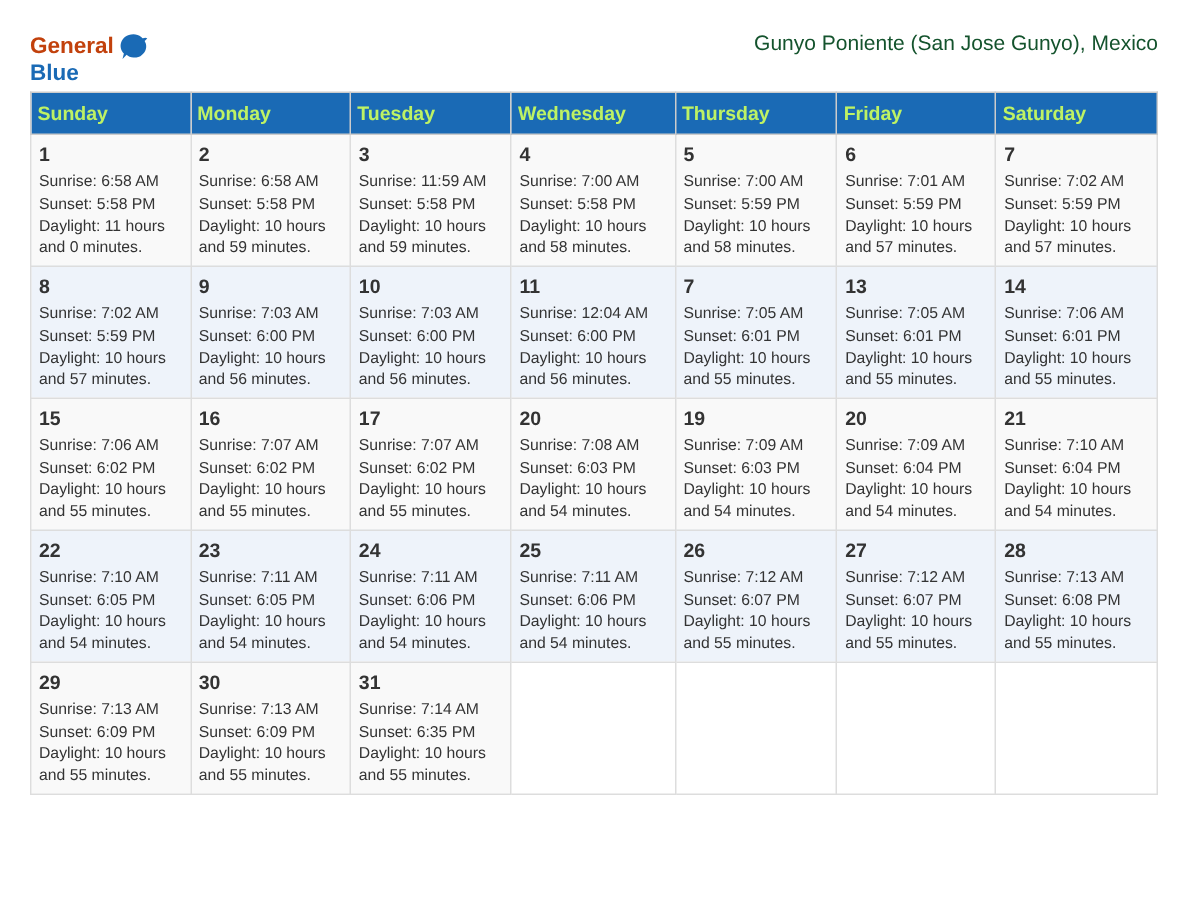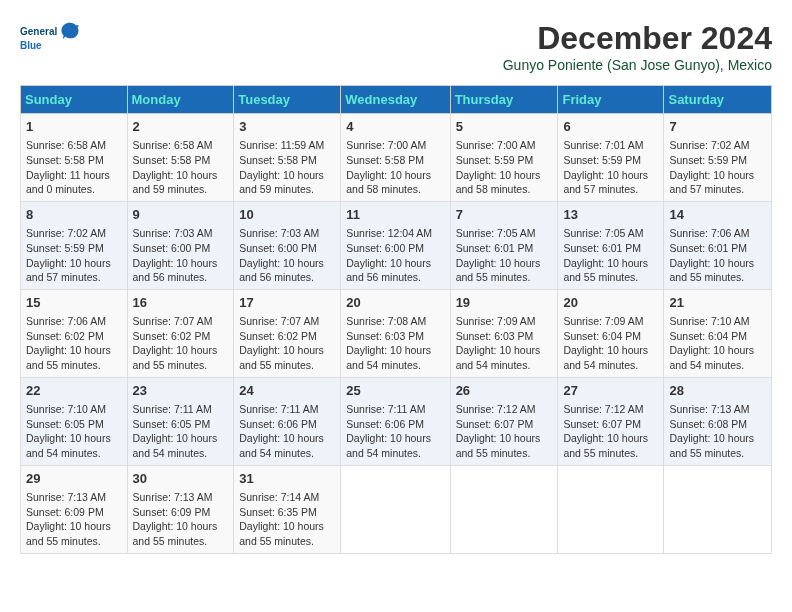--- a/index.html
+++ b/index.html
@@ -85,7 +85,7 @@
   <div class="logo-container">
     <div>
       <div>
-        <span style="font-size:10px;font-weight:bold;color:#0c4a6e;">General</span><svg class="logo-icon" viewBox="0 0 24 24" style="display:inline-block;vertical-align:middle;width:22px;height:22px;">
+        <span style="font-size:15px;font-weight:bold;color:#c2410c;">General</span><svg class="logo-icon" viewBox="0 0 24 24" style="display:inline-block;vertical-align:middle;width:22px;height:22px;">
             <path d="M12 3 C16 3 20 6 21 10 C22 14 20 17 17 19 C15 20 13 20 12 20 C10 20 8 19 7 18 L4 21 L5 17 C3 15 2 12 3 9 C4 6 7 3 12 3Z" fill="#1a6ab5"></path>
             <path d="M17 7 Q20 5 22 6 Q20 9 17 9Z" fill="#1a6ab5"></path>
           </svg>

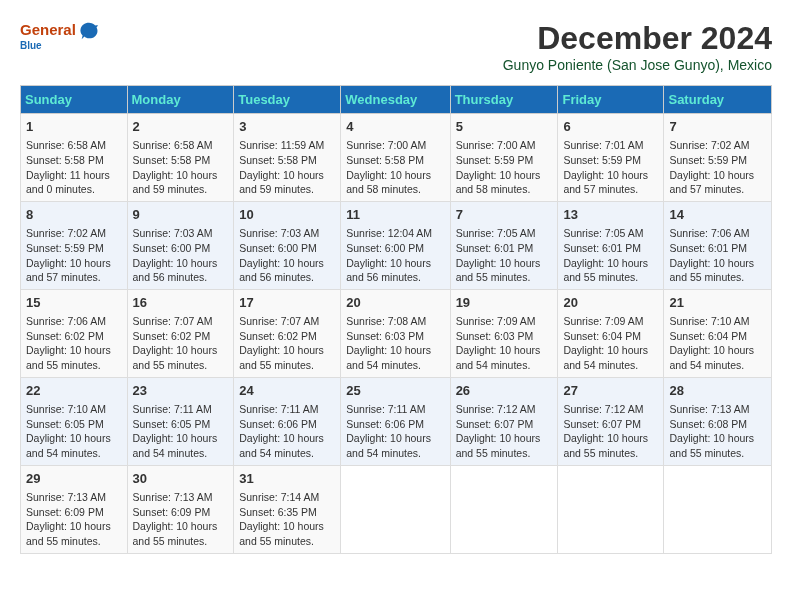--- a/index.html
+++ b/index.html
@@ -90,7 +90,7 @@
             <path d="M17 7 Q20 5 22 6 Q20 9 17 9Z" fill="#1a6ab5"></path>
           </svg>
       </div>
-      <div style="font-size:10px;font-weight:bold;color:#1a6ab5;margin-top:-2px;">Blue</div>
+      <div style="font-size:15px;font-weight:bold;color:#1a6ab5;margin-top:-2px;">Blue</div>
     </div>
   </div>
   <div>

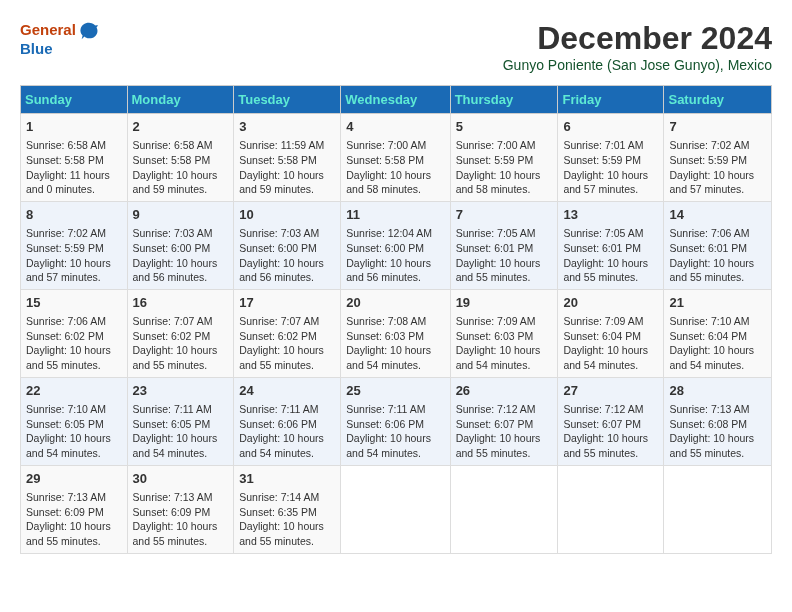--- a/index.html
+++ b/index.html
@@ -94,7 +94,6 @@
     </div>
   </div>
   <div>
-    <div class="month-title">December 2024</div>
     <div class="location-title">Gunyo Poniente (San Jose Gunyo), Mexico</div>
   </div>
 </div>

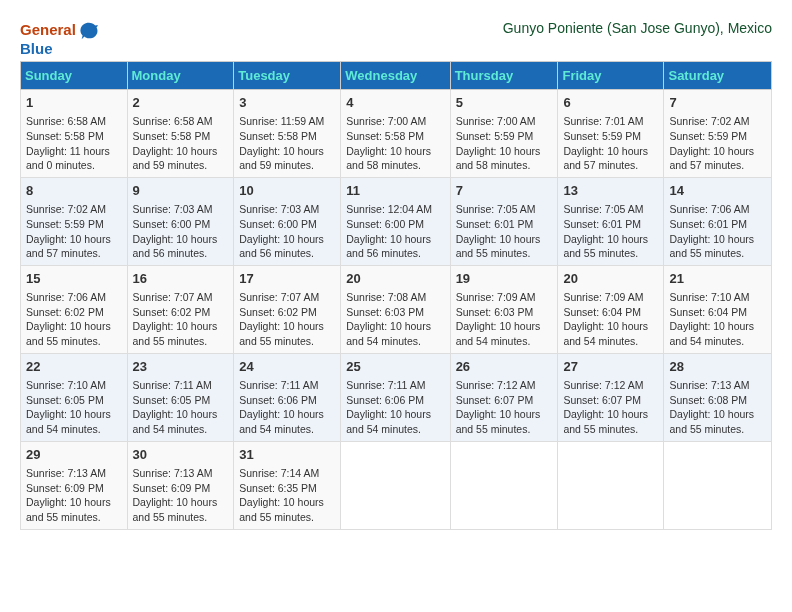--- a/index.html
+++ b/index.html
@@ -44,7 +44,7 @@
     }
     .calendar-table thead tr th {
       background-color: #1a6ab5;
-      color: #5eead4;
+      color: #bef264;
       padding: 6px 4px;
       text-align: left;
       font-size: 13px;

